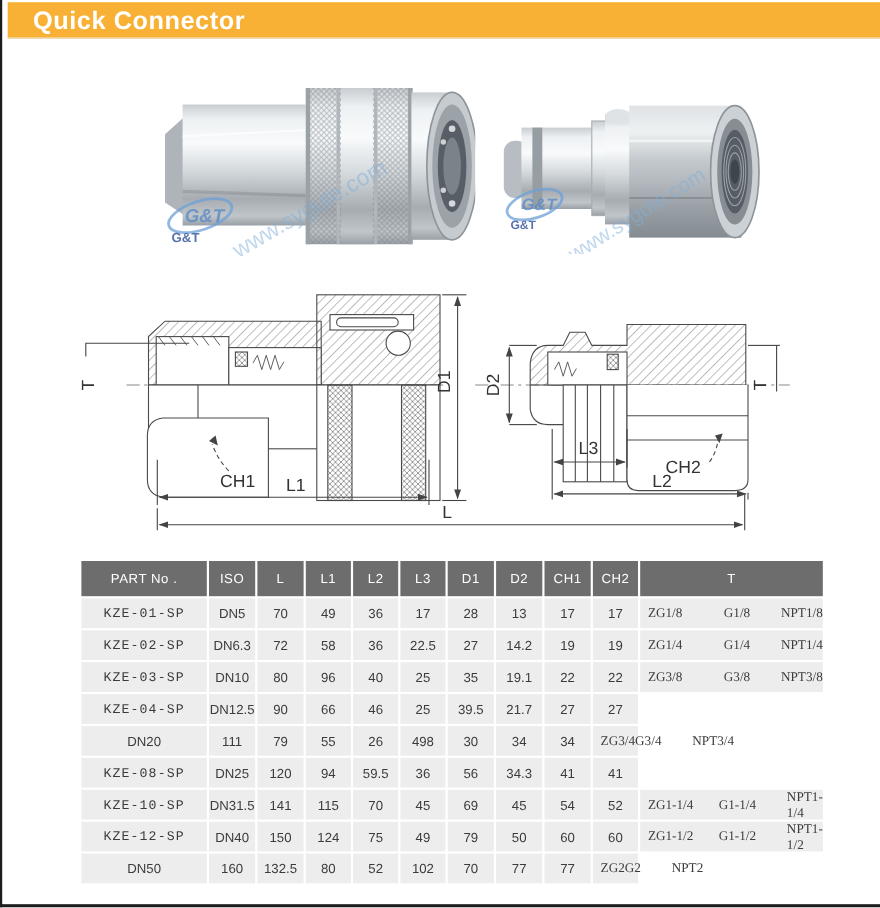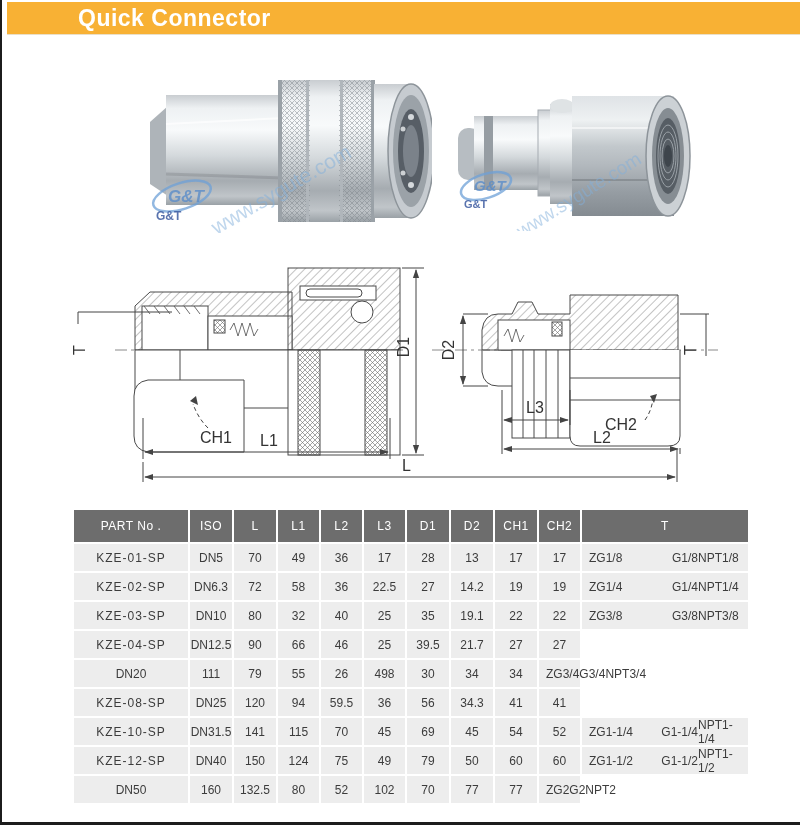--- a/index.html
+++ b/index.html
@@ -15,7 +15,6 @@
     position:absolute; left:7px; top:2px; right:0; height:33px;
     background:#F8B134; display:flex; align-items:center;
     border-bottom:1px solid #eadfc8;
-    padding-left:48px;
   }
   .banner .title {
     color:#ffffff; font-size:23px; font-weight:bold; padding-left:23px; letter-spacing:0.5px;

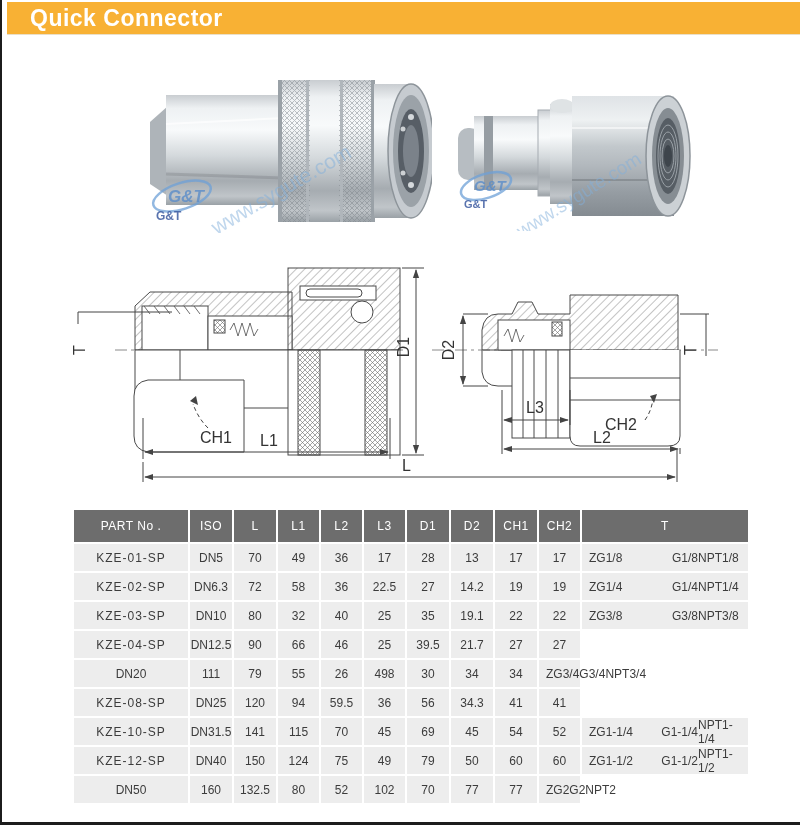--- a/index.html
+++ b/index.html
@@ -37,7 +37,7 @@
     background:#EDEDED; color:#3c3c3c; font-size:12px; height:27px;
     display:flex; align-items:center; justify-content:center;
   }
-  .td.part { letter-spacing:1px; }
+  .td.part { letter-spacing:1px;font-family:Liberation Mono, monospace; }
   .td.tcell { justify-content:flex-start; padding-left:7px; }
   .td.tcell span { display:inline-block; }
   .td.tcell span:nth-child(1) { width:62px; }

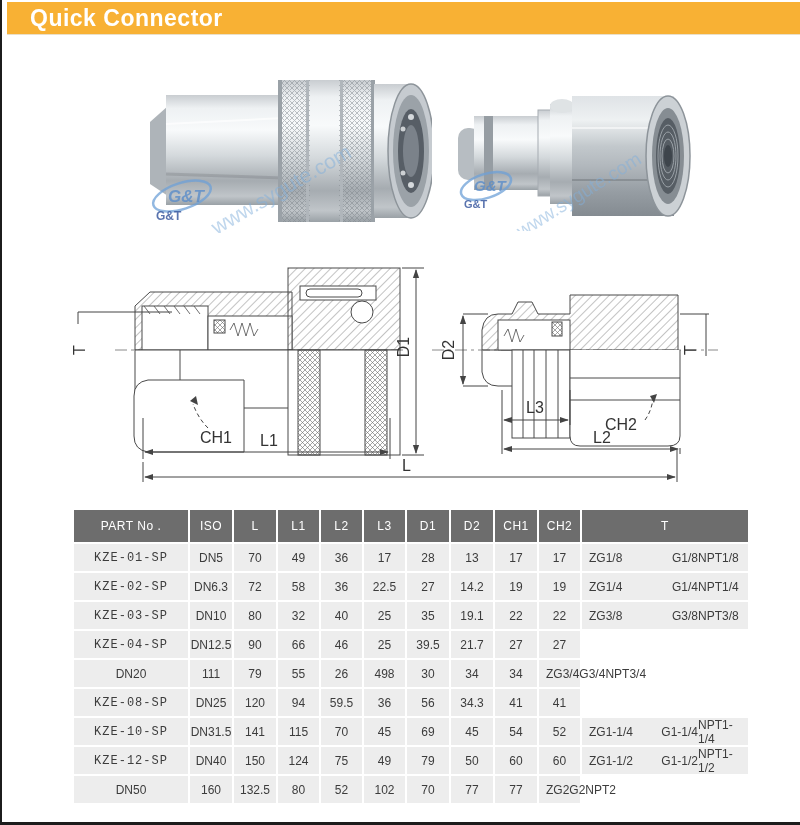--- a/index.html
+++ b/index.html
@@ -38,7 +38,7 @@
     display:flex; align-items:center; justify-content:center;
   }
   .td.part { letter-spacing:1px;font-family:Liberation Mono, monospace; }
-  .td.tcell { justify-content:flex-start; padding-left:7px; }
+  .td.tcell { justify-content:flex-start; padding-left:7px;font-family:Liberation Serif, serif; }
   .td.tcell span { display:inline-block; }
   .td.tcell span:nth-child(1) { width:62px; }
   .td.tcell span:nth-child(2) { width:47px;text-align:right; }

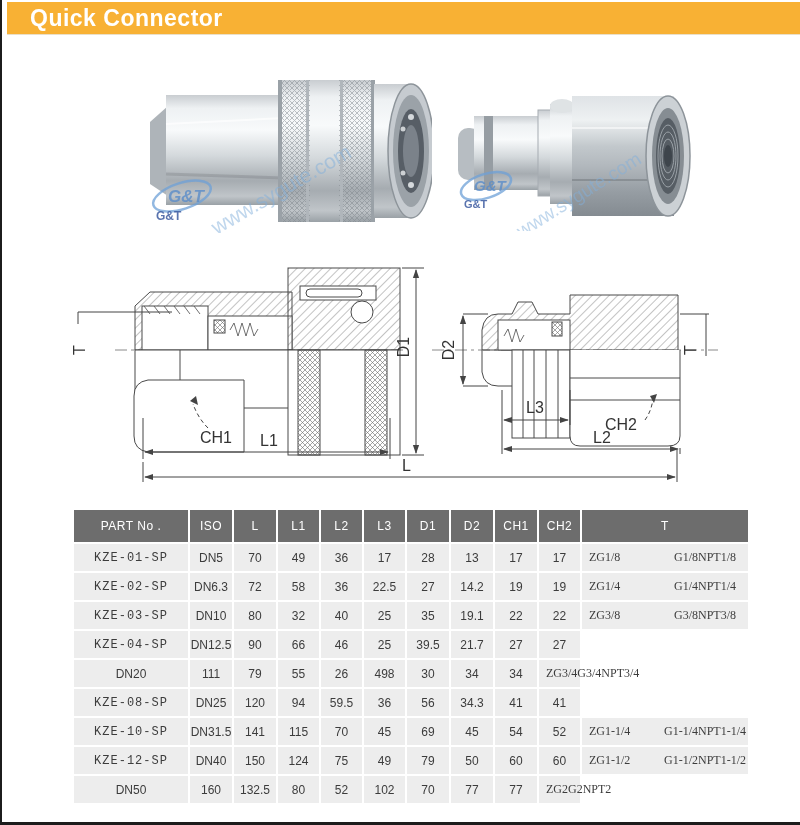--- a/index.html
+++ b/index.html
@@ -42,7 +42,7 @@
   .td.tcell span { display:inline-block; }
   .td.tcell span:nth-child(1) { width:62px; }
   .td.tcell span:nth-child(2) { width:47px;text-align:right; }
-  .td.tcell span:nth-child(3) { flex:1; }
+  .td.tcell span:nth-child(3) { flex:1;margin-left:28px; }
   text { font-family:"Liberation Sans", sans-serif; }
 </style>
 </head>

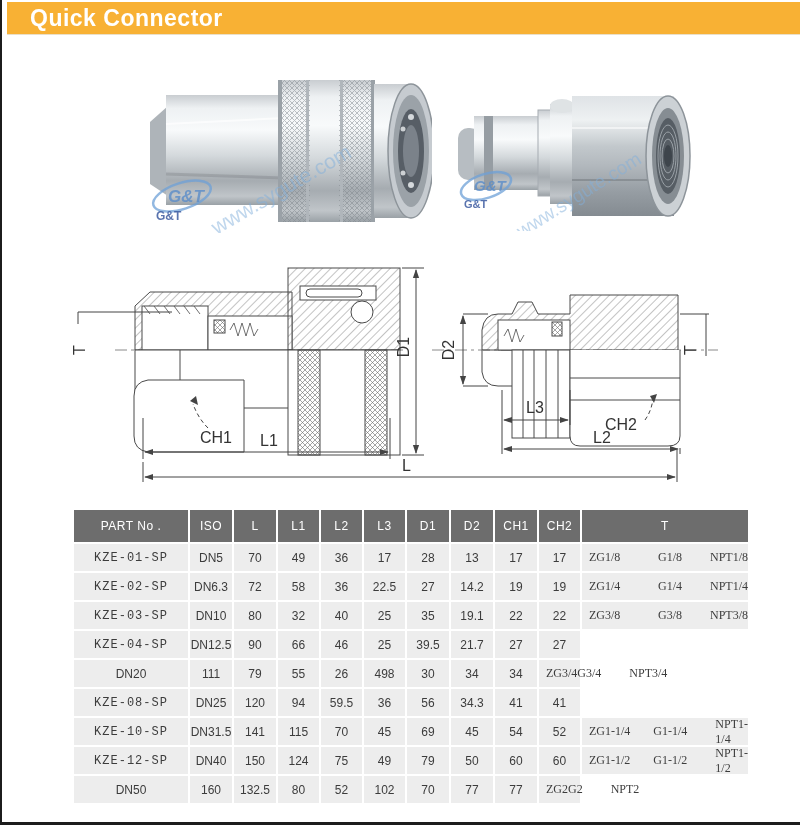--- a/index.html
+++ b/index.html
@@ -293,7 +293,7 @@
         <div class="td part">KZE-03-SP</div>
         <div class="td">DN10</div>
         <div class="td">80</div>
-        <div class="td">32</div>
+        <div class="td">96</div>
         <div class="td">40</div>
         <div class="td">25</div>
         <div class="td">35</div>

